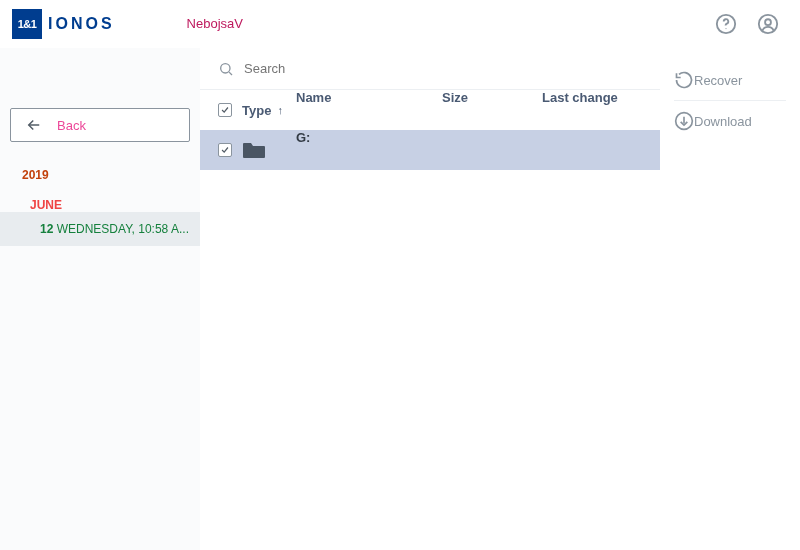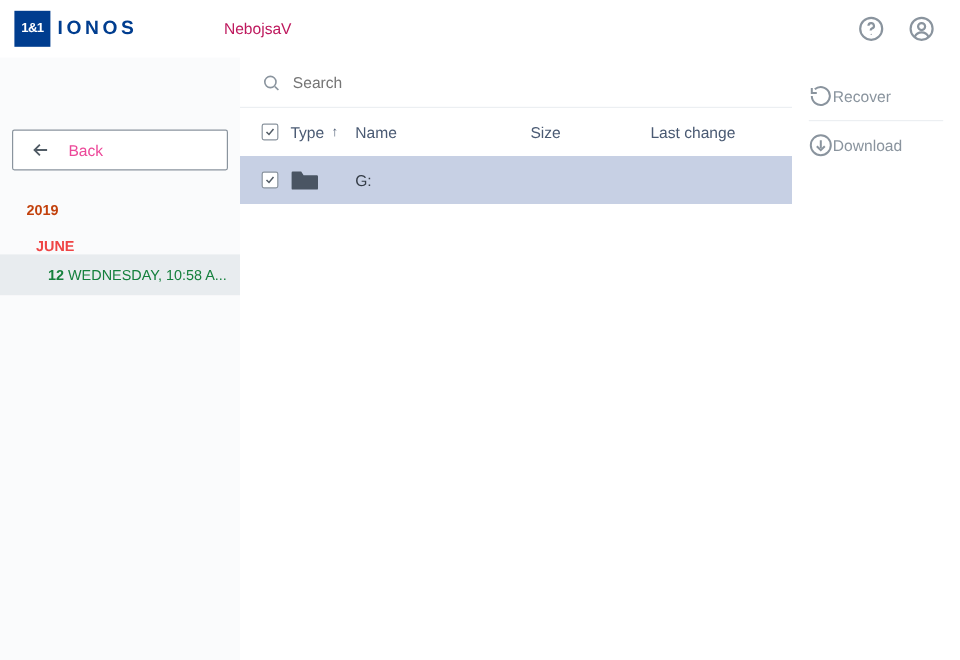--- a/index.html
+++ b/index.html
@@ -129,9 +129,9 @@
     }
     .table-head, .table-row {
       display: flex;
-      align-items: center;
       height: 40px;
       padding: 0 18px;
+      font-weight: bold;
     }
     .table-head {
       color: #4a5a73;

